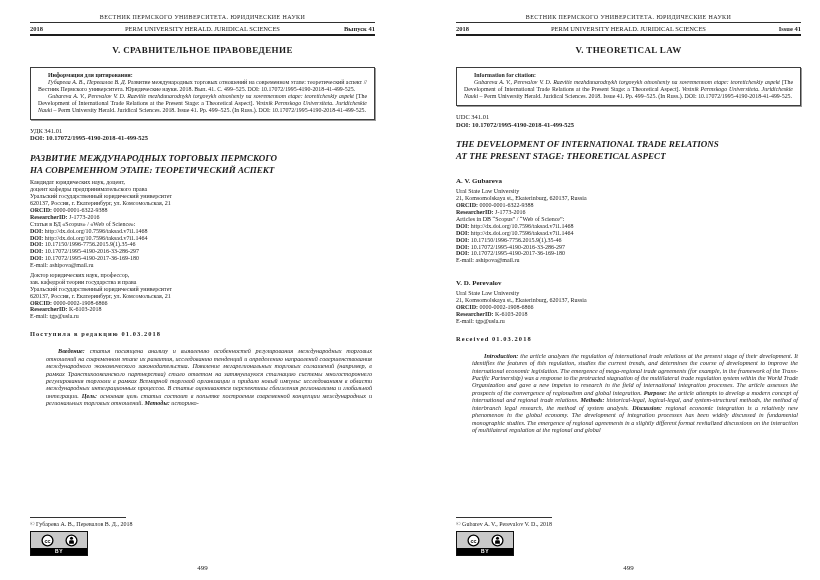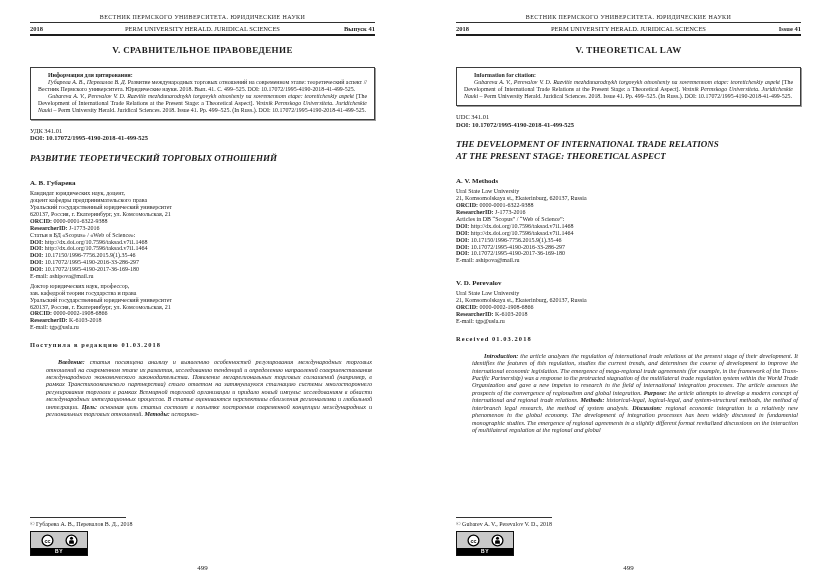--- a/index.html
+++ b/index.html
@@ -79,7 +79,7 @@
     </div>
 
     <div class="article-title">
-      <div>РАЗВИТИЕ ТЕОРЕТИЧЕСКИЙ ТОРГОВЫХ ОТНОШЕНИЙ</div>
+      <div>РАЗВИТИЕ МЕЖДУНАРОДНЫХ ТОРГОВЫХ ПЕРМСКОГО</div>
     </div>
 
     <div class="author-name">А. В. Губарева</div>

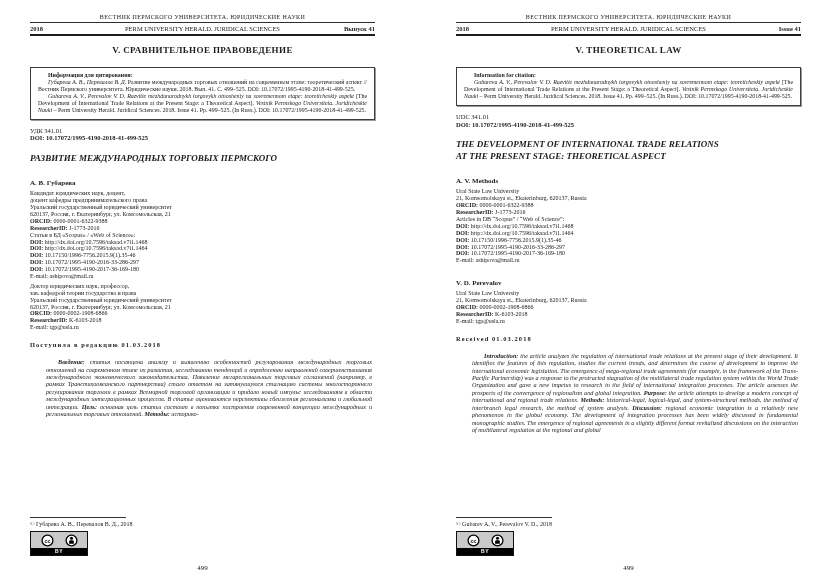--- a/index.html
+++ b/index.html
@@ -80,6 +80,7 @@
 
     <div class="article-title">
       <div>РАЗВИТИЕ МЕЖДУНАРОДНЫХ ТОРГОВЫХ ПЕРМСКОГО</div>
+      <div>НА СОВРЕМЕННОМ ЭТАПЕ: ТЕОРЕТИЧЕСКИЙ АСПЕКТ</div>
     </div>
 
     <div class="author-name">А. В. Губарева</div>

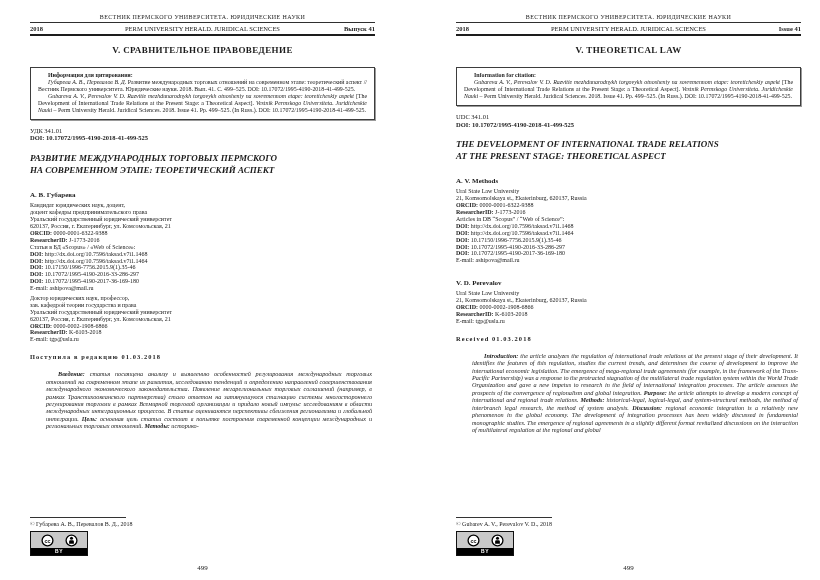--- a/index.html
+++ b/index.html
@@ -162,7 +162,7 @@
       <div>AT THE PRESENT STAGE: THEORETICAL ASPECT</div>
     </div>
 
-    <div class="author-name">A. V. Methods</div>
+    <div class="author-name">A. V. Gubareva</div>
     <div class="author-lines">
         <div class="a-line"><b></b><span>Ural State Law University</span></div>
         <div class="a-line"><b></b><span>21, Komsomolskaya st., Ekaterinburg, 620137, Russia</span></div>

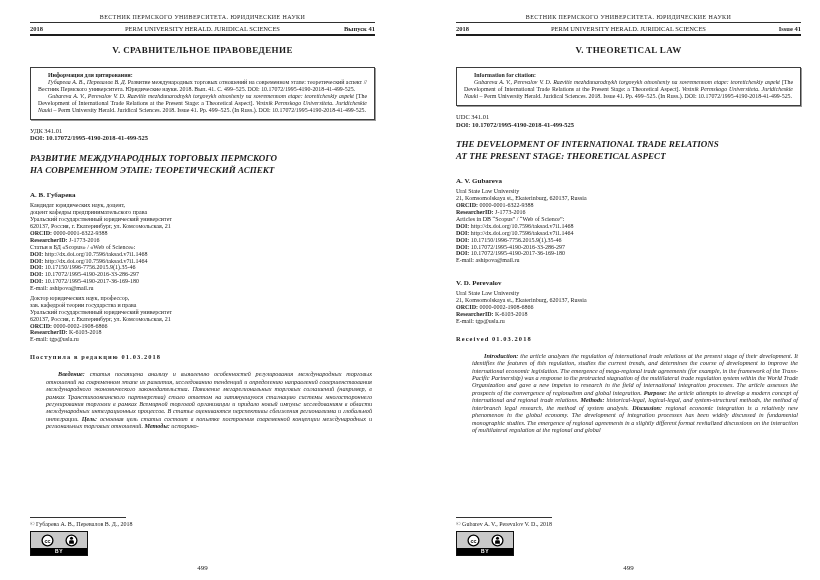--- a/index.html
+++ b/index.html
@@ -83,7 +83,6 @@
       <div>НА СОВРЕМЕННОМ ЭТАПЕ: ТЕОРЕТИЧЕСКИЙ АСПЕКТ</div>
     </div>
 
-    <div class="author-name">А. В. Губарева</div>
     <div class="author-lines">
         <div class="a-line"><b></b><span>Кандидат юридических наук, доцент,</span></div>
         <div class="a-line"><b></b><span>доцент кафедры предпринимательского права</span></div>

